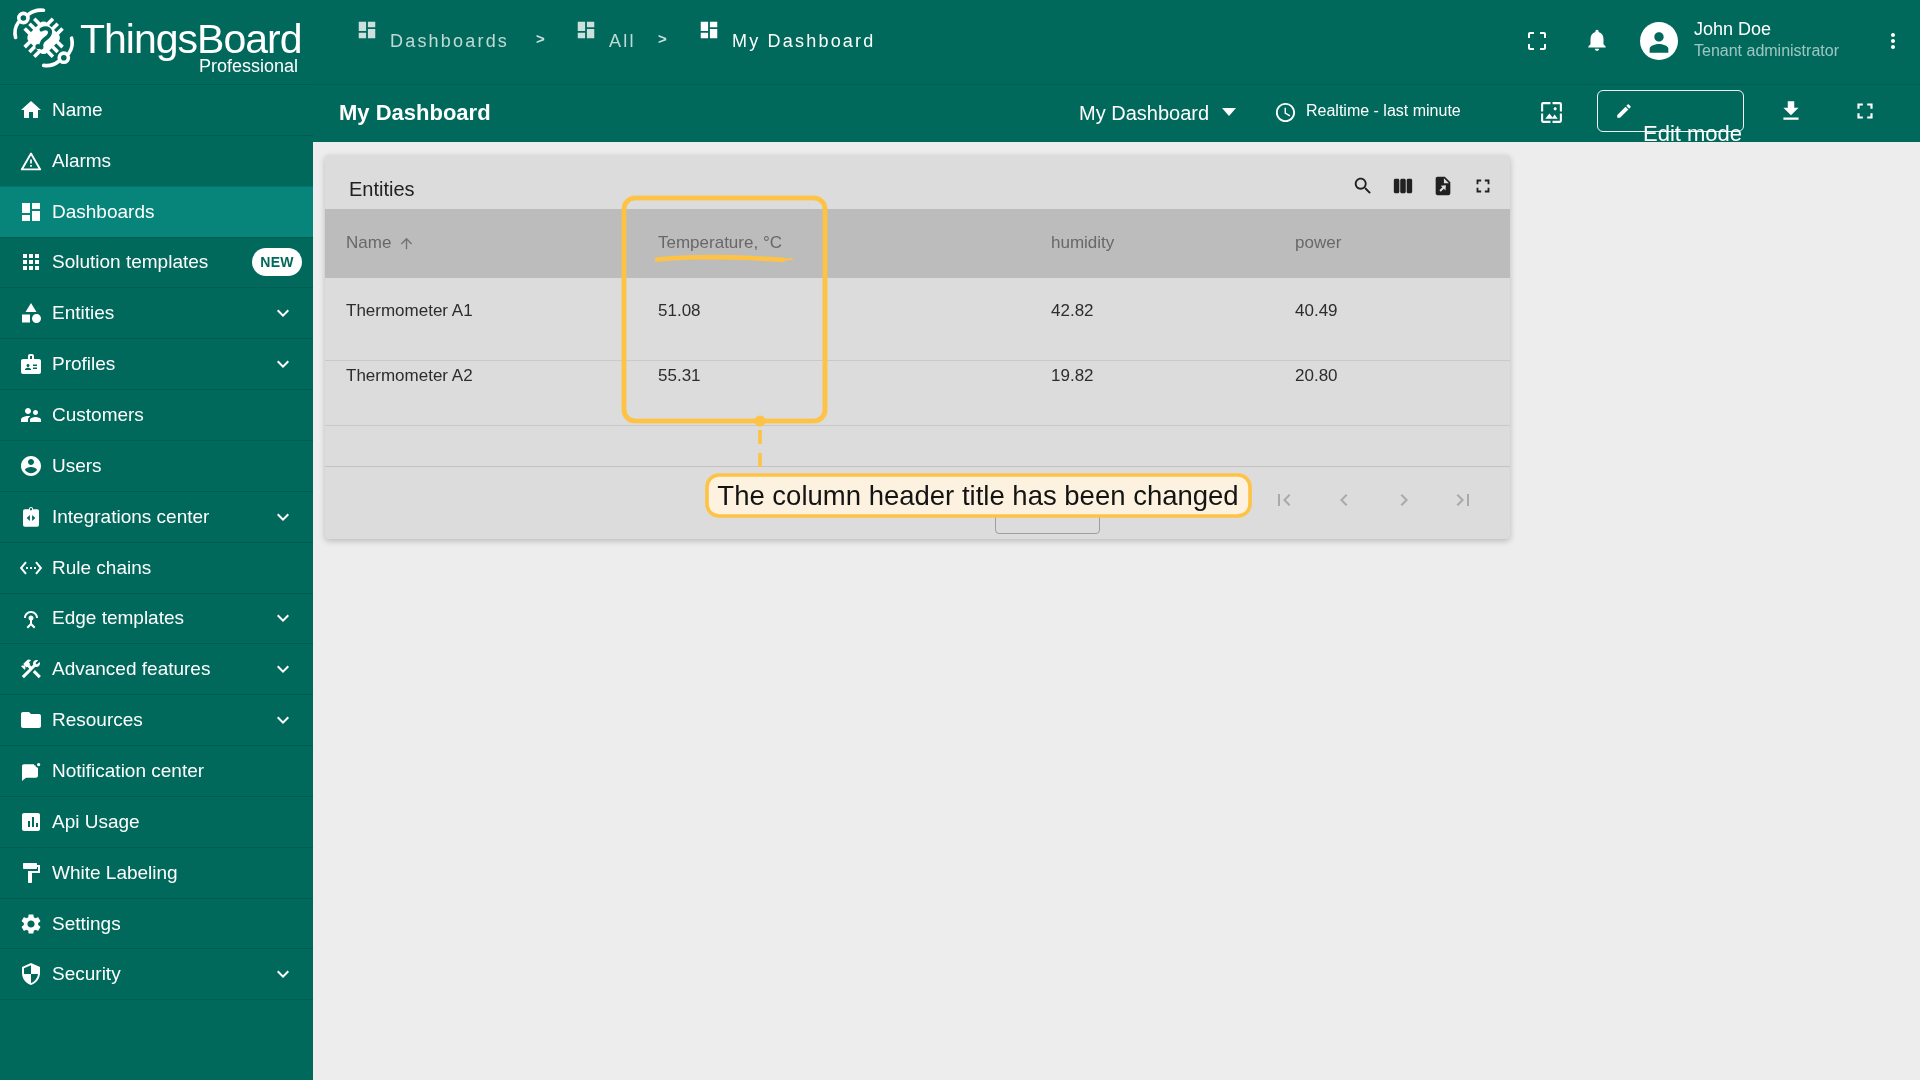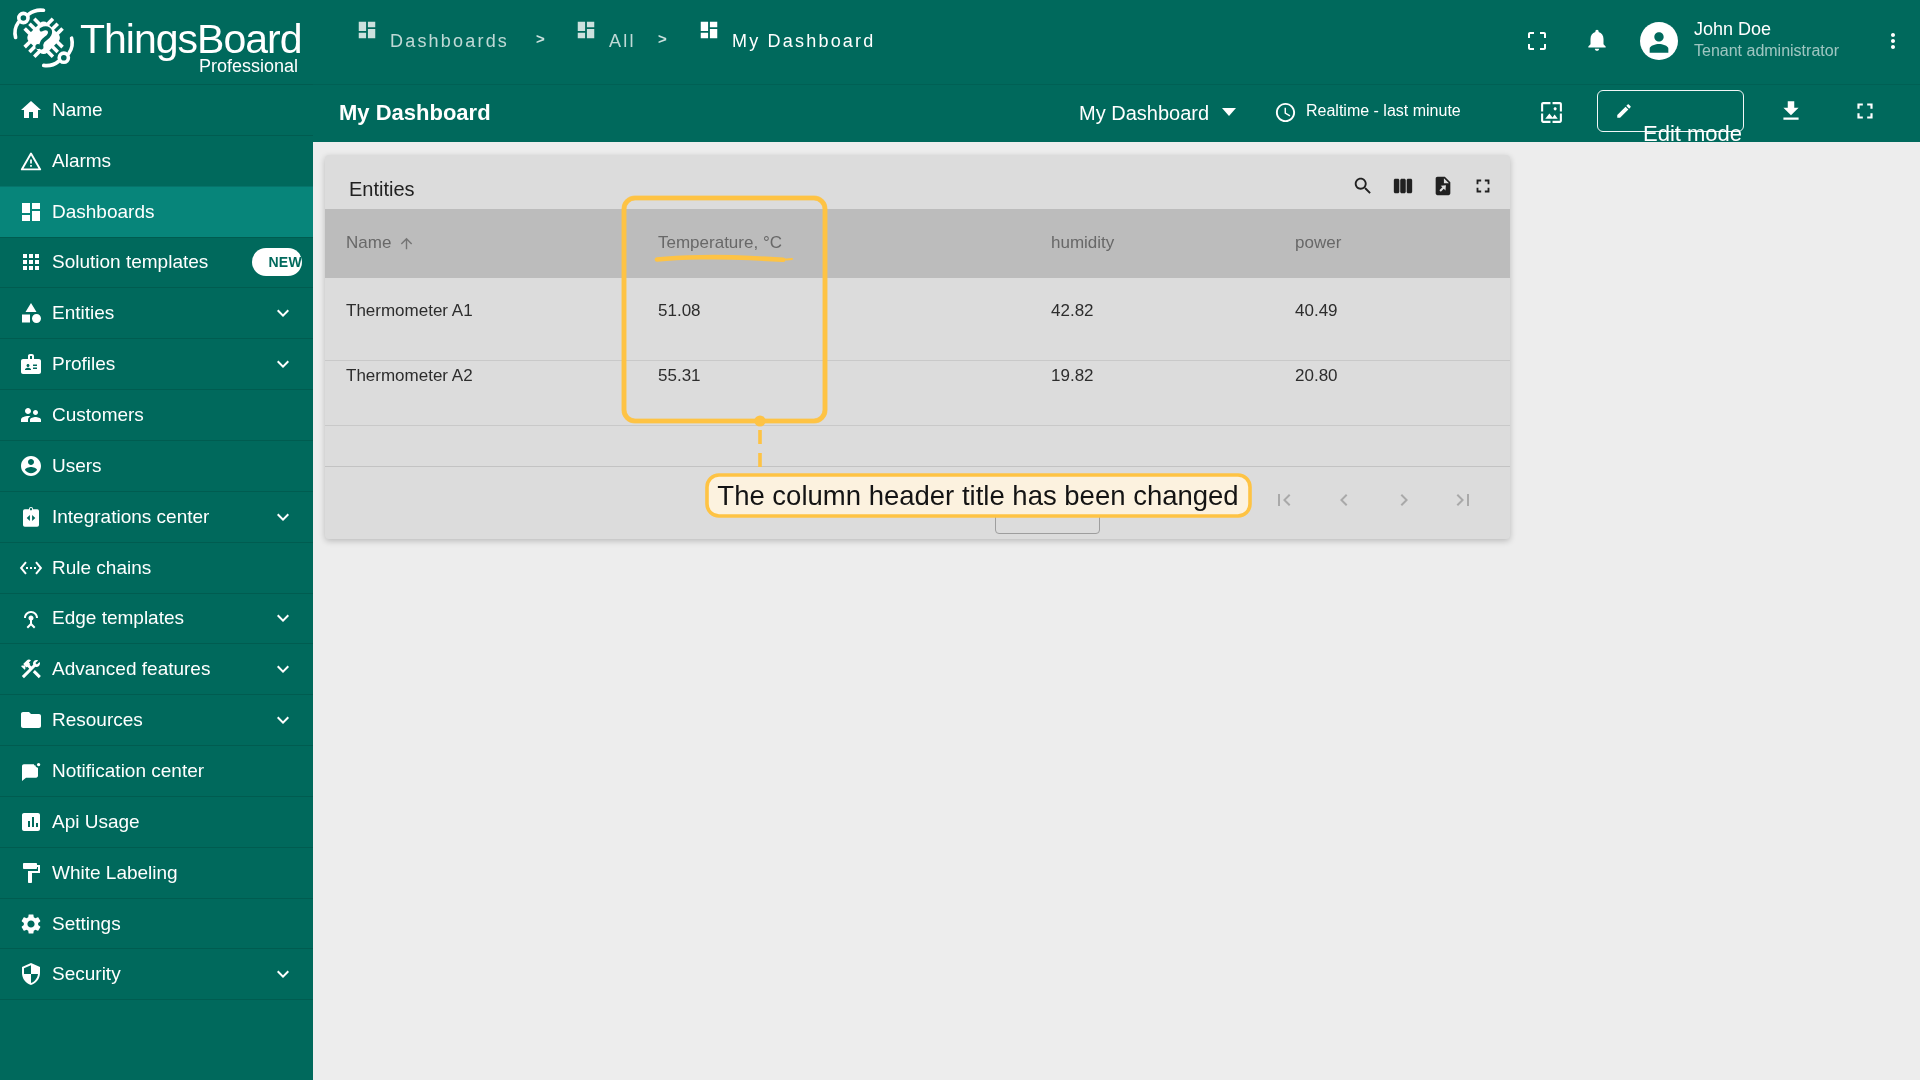--- a/index.html
+++ b/index.html
@@ -24,7 +24,7 @@
 .menu-item .mlabel { position:absolute; left:52px; top:50%; margin-top:-11px; font-size:19px; color:#fff; line-height:22px; white-space:nowrap; }
 .menu-item .mchev { position:absolute; left:271px; top:50%; margin-top:-12px; }
 .menu-item.active { background:#07857a; }
-.badge-new { position:absolute; left:252px; top:50%; margin-top:-14px; width:50px; height:28px; border-radius:14px; background:#fff; color:#00695c; font-size:14px; font-weight:700; text-align:right; line-height:28px; letter-spacing:0.3px; }
+.badge-new { position:absolute; left:252px; top:50%; margin-top:-14px; width:50px; height:28px; border-radius:14px; background:#fff; color:#00695c; font-size:14px; font-weight:700; text-align:center; line-height:28px; letter-spacing:0.3px; }
 </style>
 </head>
 <body>

